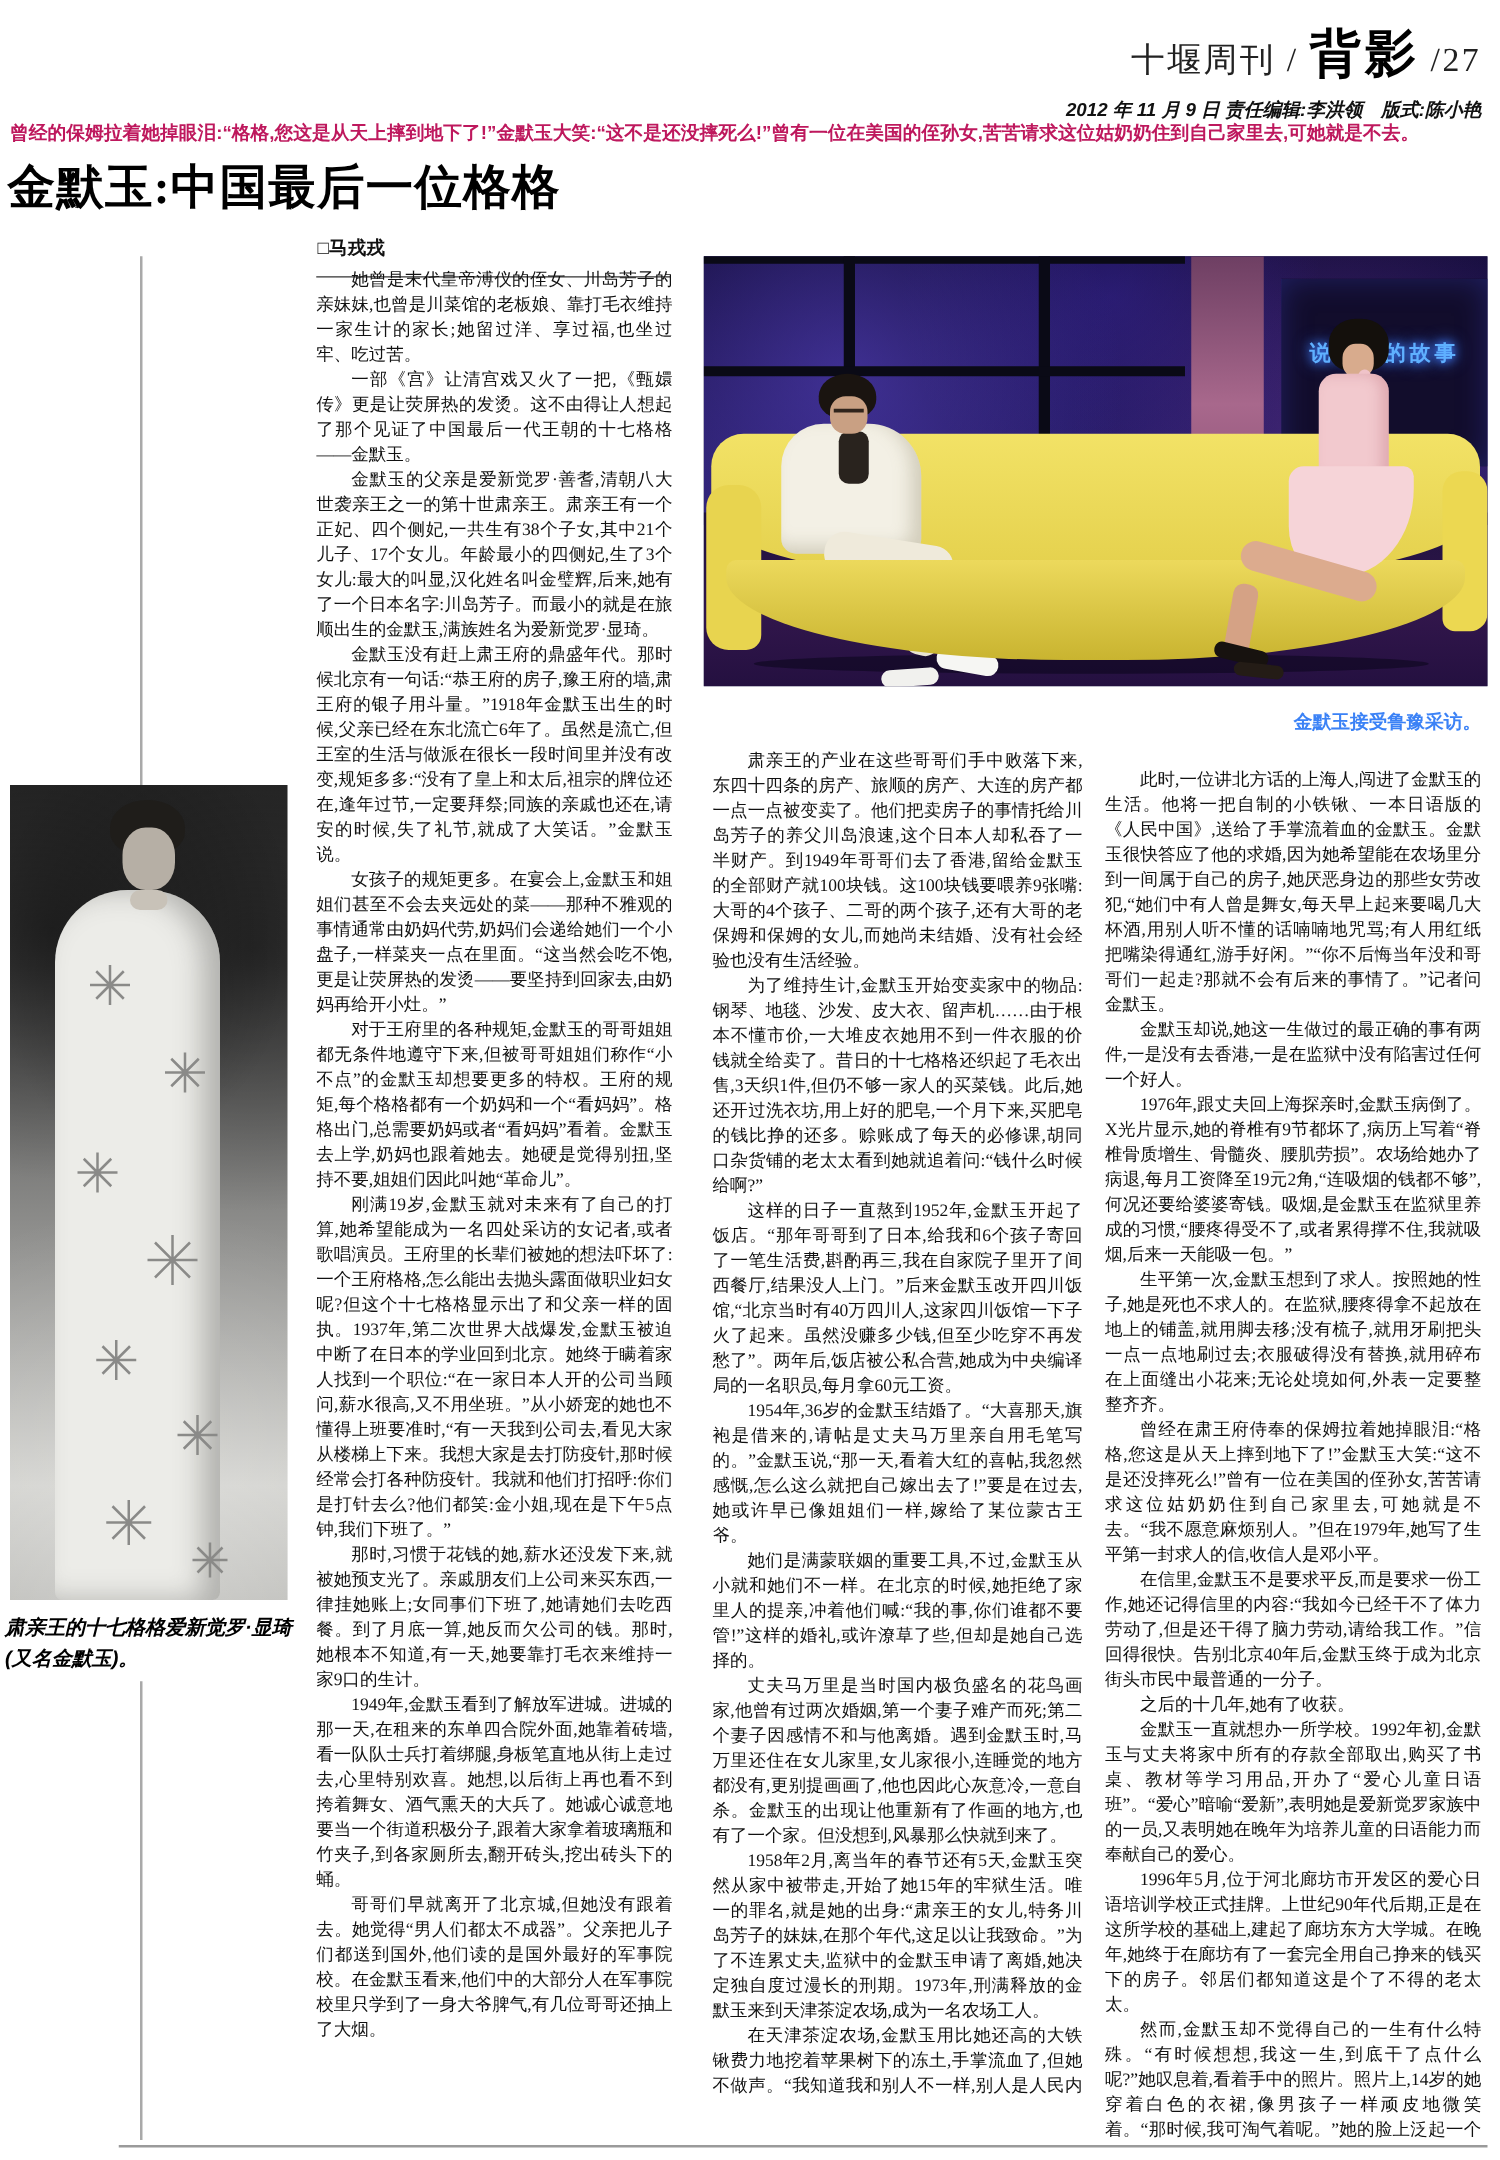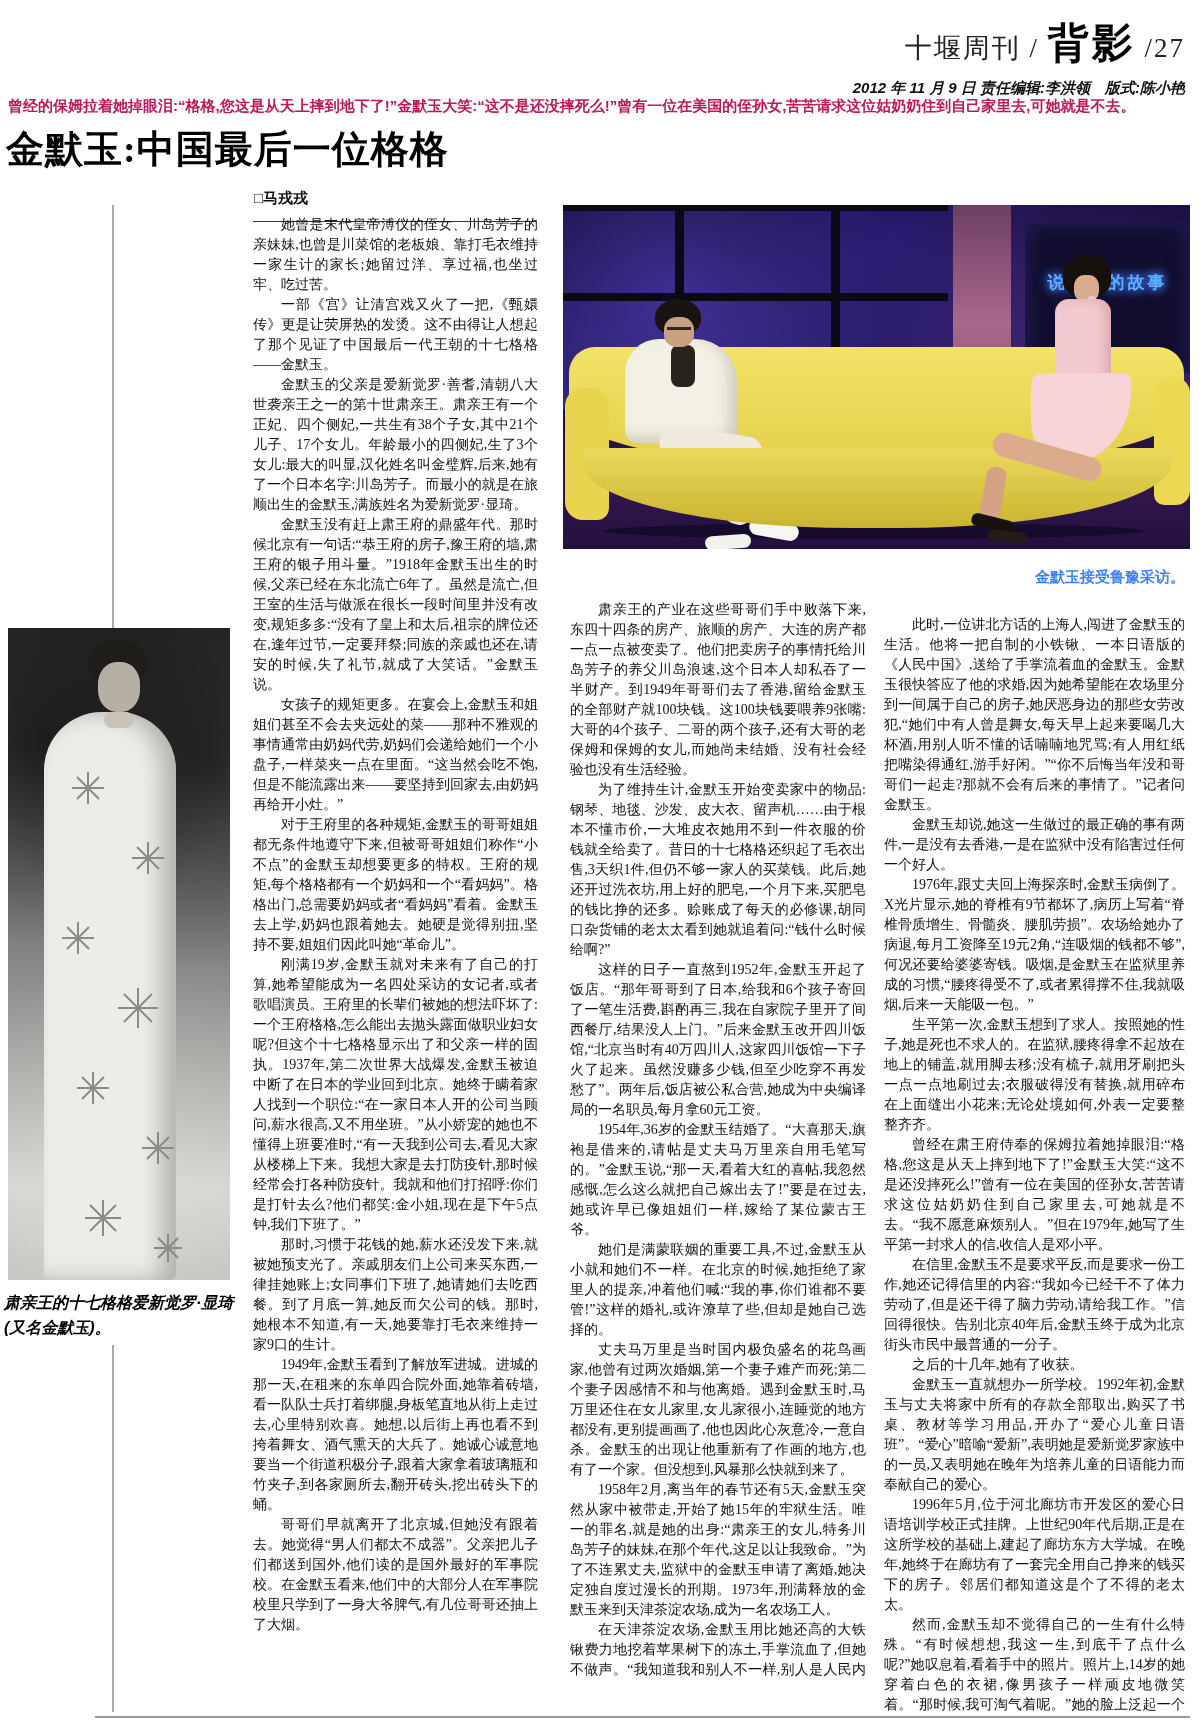--- a/index.html
+++ b/index.html
@@ -220,7 +220,7 @@
     <p>一部《宫》让清宫戏又火了一把,《甄嬛传》更是让荧屏热的发烫。这不由得让人想起了那个见证了中国最后一代王朝的十七格格——金默玉。</p>
     <p>金默玉的父亲是爱新觉罗·善耆,清朝八大世袭亲王之一的第十世肃亲王。肃亲王有一个正妃、四个侧妃,一共生有38个子女,其中21个儿子、17个女儿。年龄最小的四侧妃,生了3个女儿:最大的叫显,汉化姓名叫金璧辉,后来,她有了一个日本名字:川岛芳子。而最小的就是在旅顺出生的金默玉,满族姓名为爱新觉罗·显琦。</p>
     <p>金默玉没有赶上肃王府的鼎盛年代。那时候北京有一句话:“恭王府的房子,豫王府的墙,肃王府的银子用斗量。”1918年金默玉出生的时候,父亲已经在东北流亡6年了。虽然是流亡,但王室的生活与做派在很长一段时间里并没有改变,规矩多多:“没有了皇上和太后,祖宗的牌位还在,逢年过节,一定要拜祭;同族的亲戚也还在,请安的时候,失了礼节,就成了大笑话。”金默玉说。</p>
-    <p>女孩子的规矩更多。在宴会上,金默玉和姐姐们甚至不会去夹远处的菜——那种不雅观的事情通常由奶妈代劳,奶妈们会递给她们一个小盘子,一样菜夹一点在里面。“这当然会吃不饱,但是不能流露出来——要坚持到回家去,由奶妈再给开小灶。”</p>
+    <p>女孩子的规矩更多。在宴会上,金默玉和姐姐们甚至不会去夹远处的菜——那种不雅观的事情通常由奶妈代劳,奶妈们会递给她们一个小盘子,一样菜夹一点在里面。“这当然会吃不饱,更是让荧屏热的发烫——要坚持到回家去,由奶妈再给开小灶。”</p>
     <p>对于王府里的各种规矩,金默玉的哥哥姐姐都无条件地遵守下来,但被哥哥姐姐们称作“小不点”的金默玉却想要更多的特权。王府的规矩,每个格格都有一个奶妈和一个“看妈妈”。格格出门,总需要奶妈或者“看妈妈”看着。金默玉去上学,奶妈也跟着她去。她硬是觉得别扭,坚持不要,姐姐们因此叫她“革命儿”。</p>
     <p>刚满19岁,金默玉就对未来有了自己的打算,她希望能成为一名四处采访的女记者,或者歌唱演员。王府里的长辈们被她的想法吓坏了:一个王府格格,怎么能出去抛头露面做职业妇女呢?但这个十七格格显示出了和父亲一样的固执。1937年,第二次世界大战爆发,金默玉被迫中断了在日本的学业回到北京。她终于瞒着家人找到一个职位:“在一家日本人开的公司当顾问,薪水很高,又不用坐班。”从小娇宠的她也不懂得上班要准时,“有一天我到公司去,看见大家从楼梯上下来。我想大家是去打防疫针,那时候经常会打各种防疫针。我就和他们打招呼:你们是打针去么?他们都笑:金小姐,现在是下午5点钟,我们下班了。”</p>
     <p>那时,习惯于花钱的她,薪水还没发下来,就被她预支光了。亲戚朋友们上公司来买东西,一律挂她账上;女同事们下班了,她请她们去吃西餐。到了月底一算,她反而欠公司的钱。那时,她根本不知道,有一天,她要靠打毛衣来维持一家9口的生计。</p>

